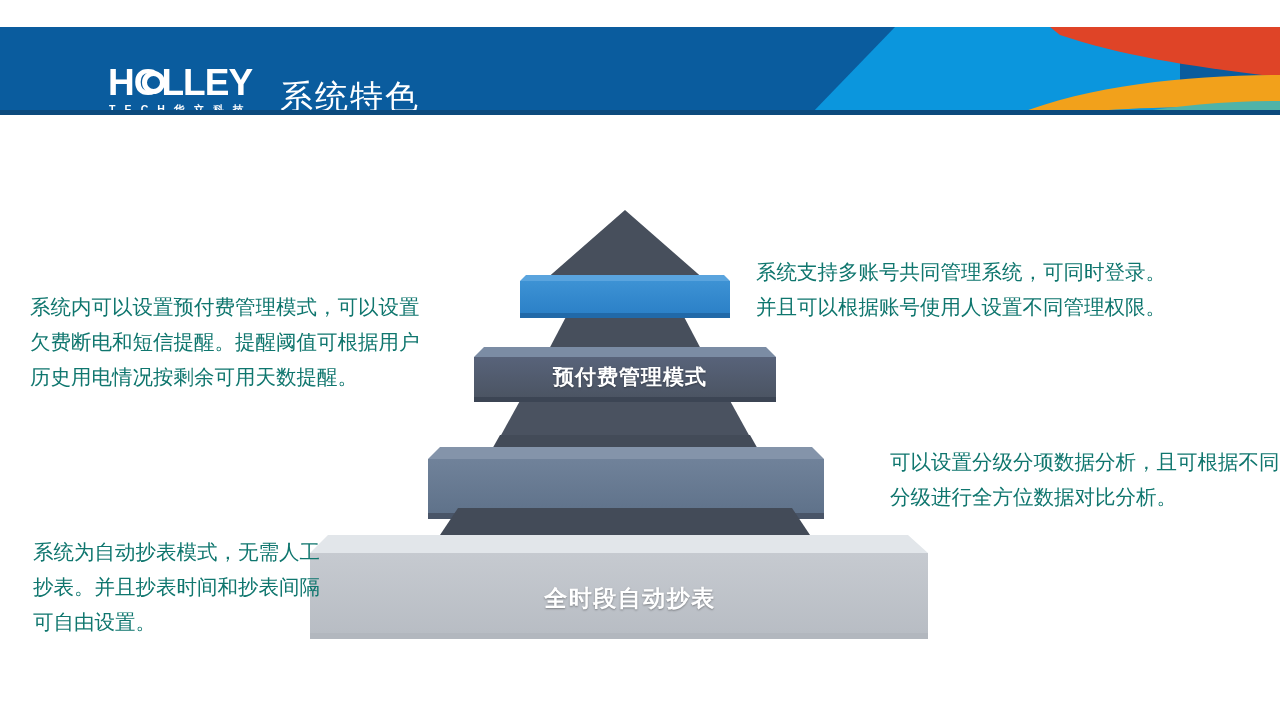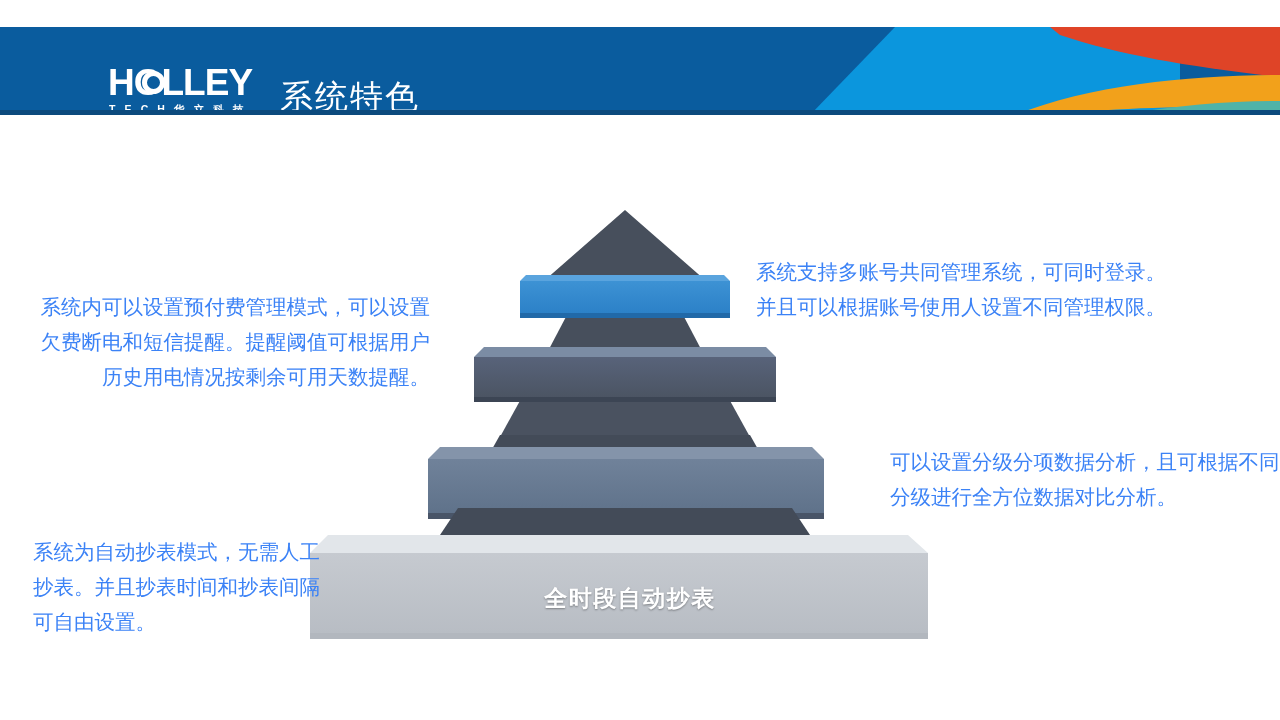--- a/index.html
+++ b/index.html
@@ -122,7 +122,7 @@
   
   .callout {
     position: absolute;
-    color: #3b82f6;
+    color: #0f766e;
     font-size: 20.5px;
     line-height: 35px;
     font-family: "DejaVu Sans", "Liberation Sans", sans-serif;

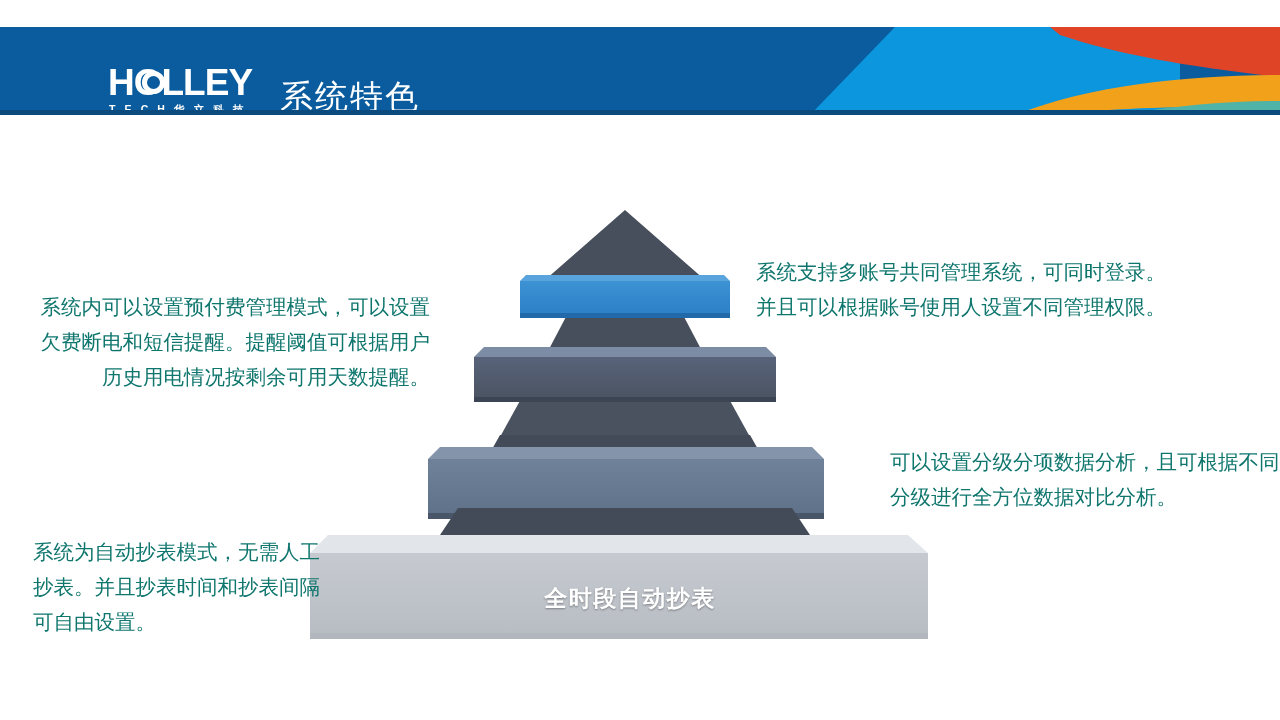--- a/index.html
+++ b/index.html
@@ -127,7 +127,7 @@
     line-height: 35px;
     font-family: "DejaVu Sans", "Liberation Sans", sans-serif;
   }
-  .callout-left-1 { left: 30px; top: 290px; width: 400px; text-align: right; }
+  .callout-left-1 { left: 30px; top: 290px; width: 400px; text-align: left; }
   .callout-left-2 { left: 22px; top: 535px; width: 300px; text-align: left; margin-left: 11px; }
   .callout-right-1 { left: 756px; top: 255px; width: 430px; text-align: left; }
   .callout-right-2 { left: 890px; top: 445px; width: 390px; text-align: left; }

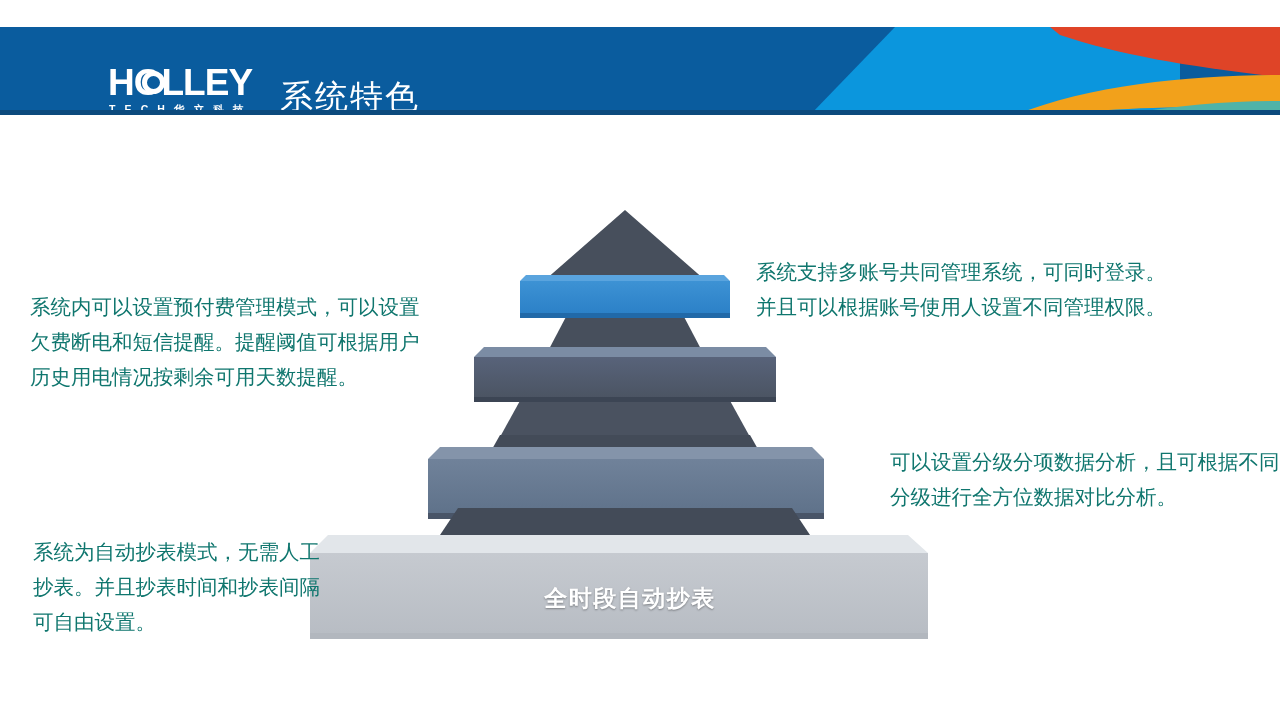--- a/index.html
+++ b/index.html
@@ -218,6 +218,7 @@
     </g>
   </svg>
 
+  <div class="tier-label t2">预付费管理模式</div>
   <div class="tier-label t4">全时段自动抄表</div>
 </div>
 

